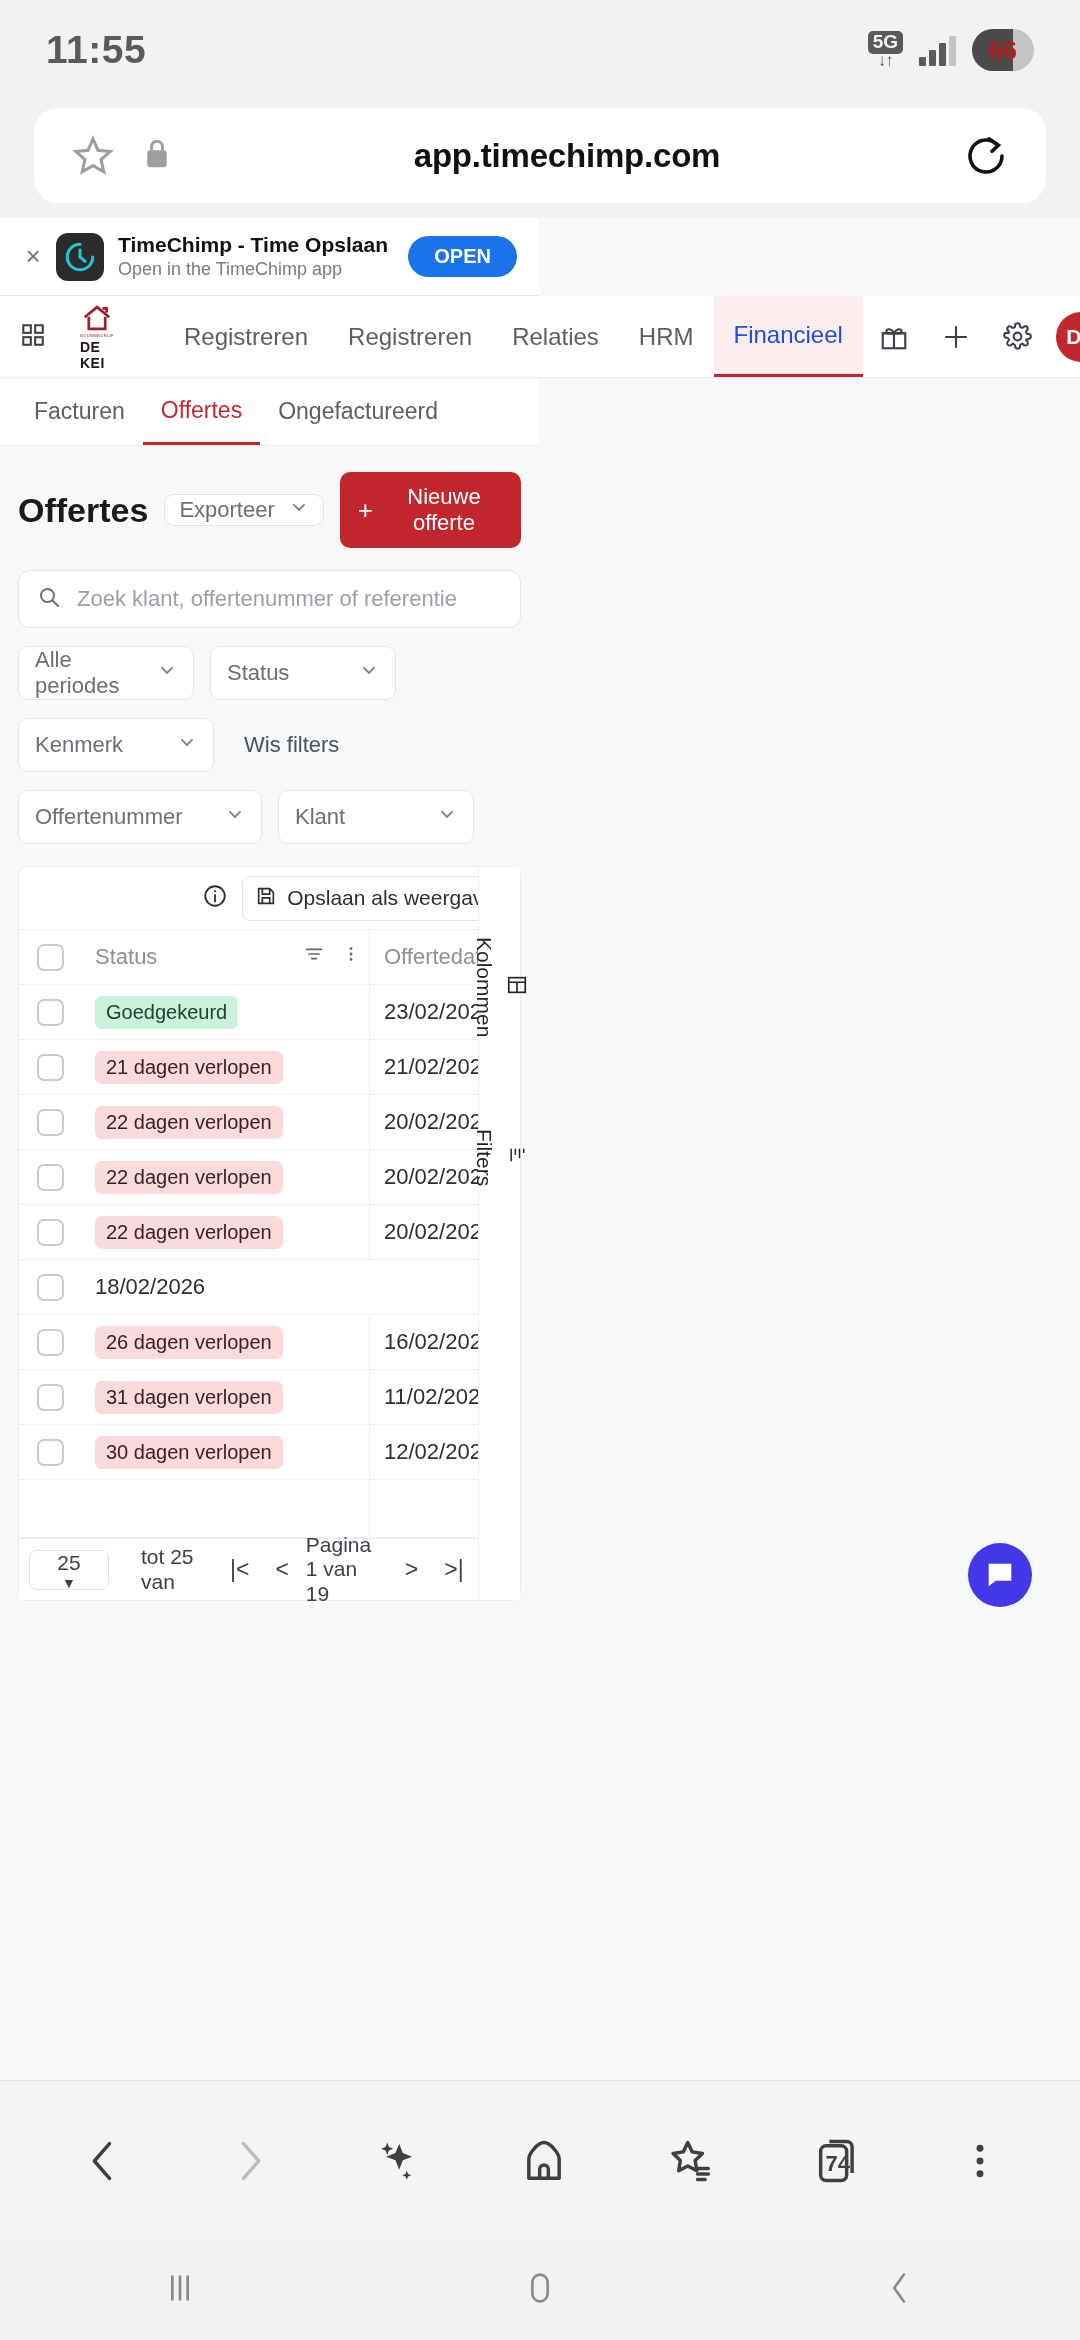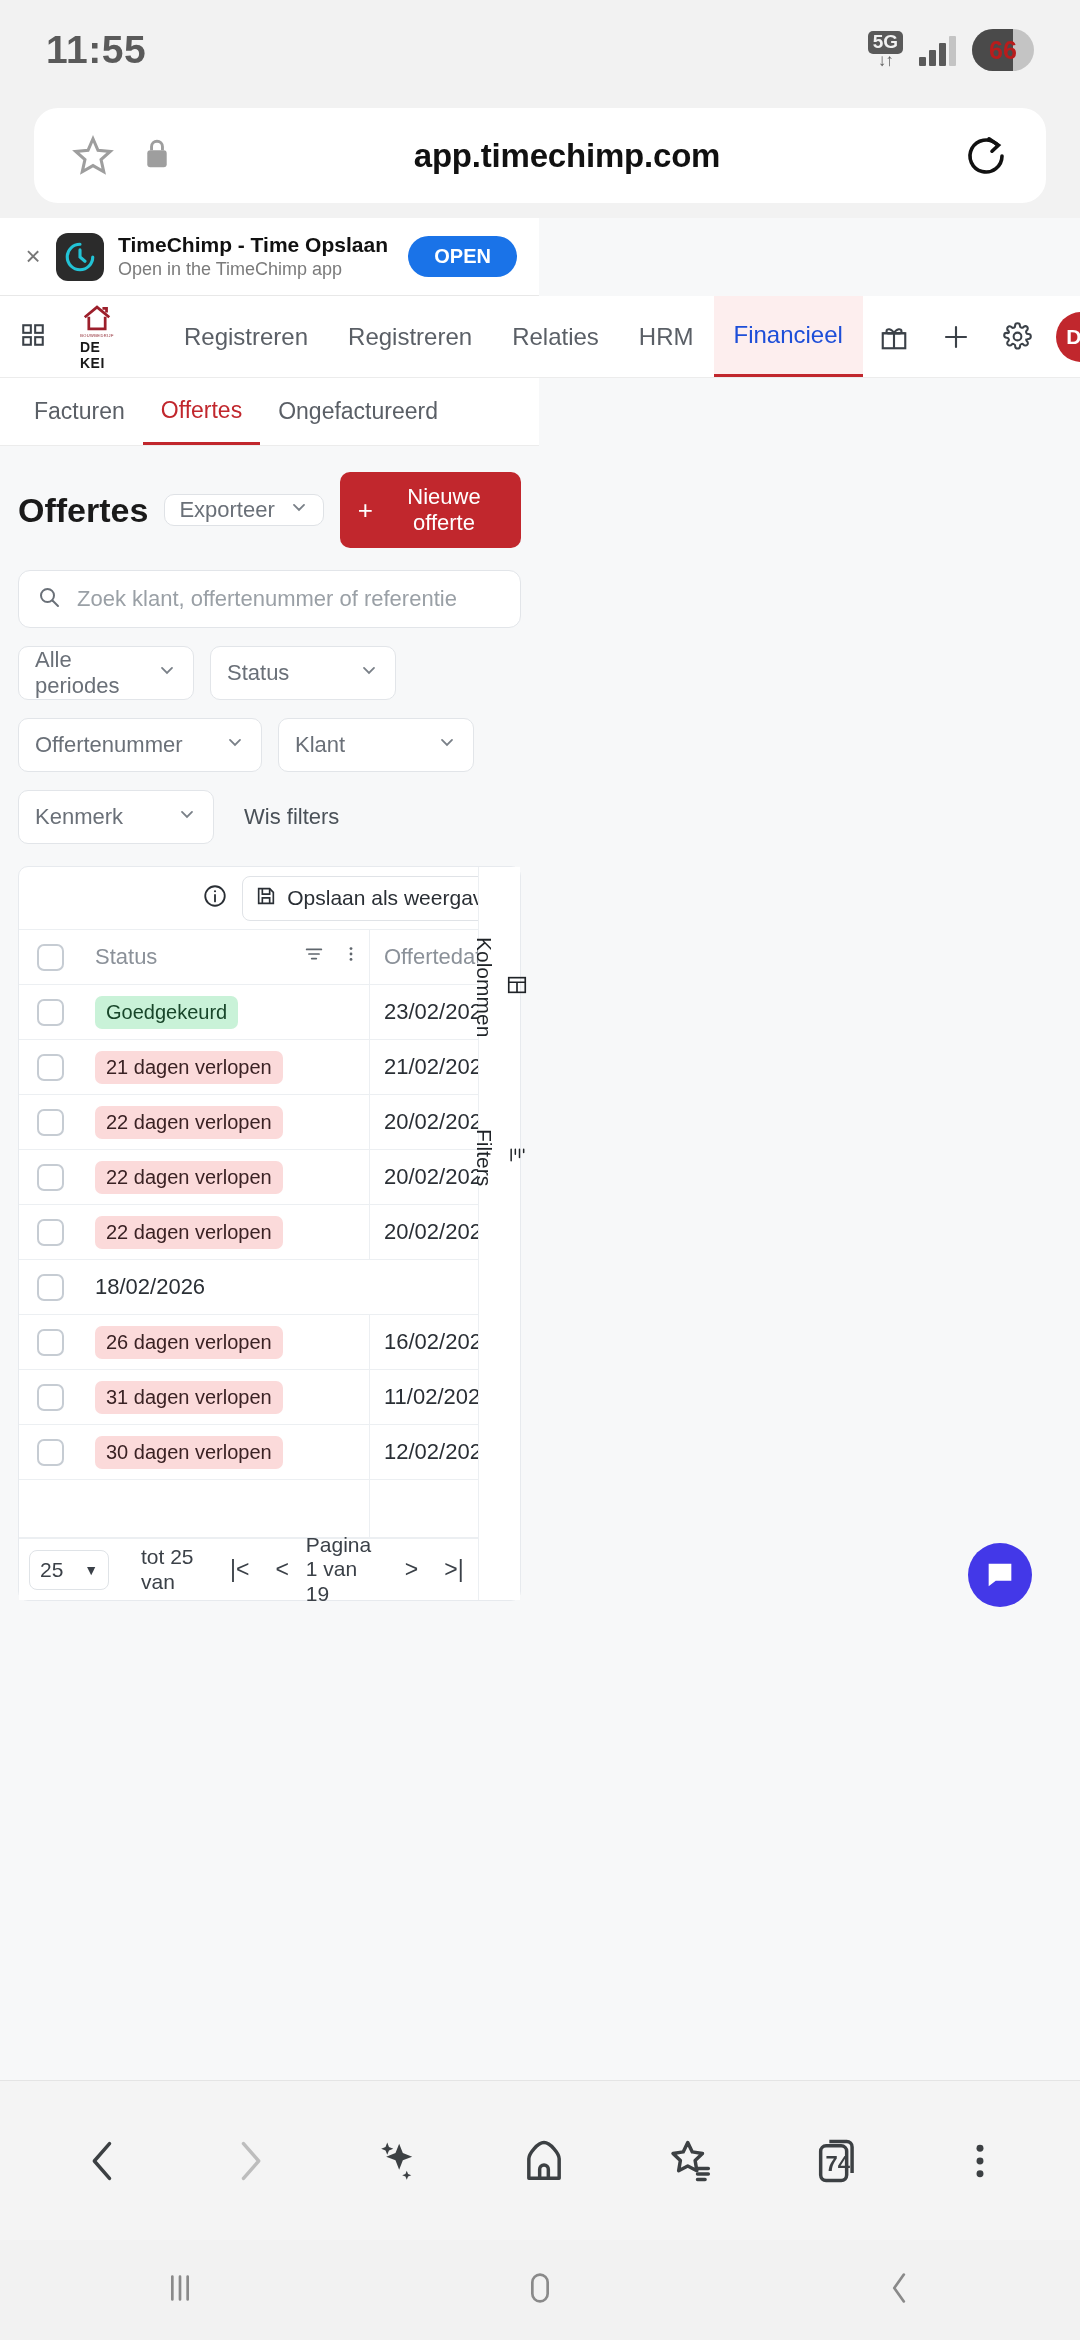--- a/index.html
+++ b/index.html
@@ -435,6 +435,18 @@
       </div>
 
       <div class="filterrow">
+        <div class="fdrop w5">
+          <span>Kenmerk</span>
+          <span>
+            <svg width="20" height="20" viewBox="0 0 24 24" fill="none" stroke="#7a8088" stroke-width="2.2" stroke-linecap="round">
+                <polyline points="6,9.5 12,15.5 18,9.5"></polyline>
+              </svg>
+          </span>
+        </div>
+        <div class="wis">Wis filters</div>
+      </div>
+
+      <div class="filterrow">
         <div class="fdrop w3">
           <span>Offertenummer</span>
           <span>
@@ -451,18 +463,6 @@
               </svg>
           </span>
         </div>
-      </div>
-
-      <div class="filterrow">
-        <div class="fdrop w5">
-          <span>Kenmerk</span>
-          <span>
-            <svg width="20" height="20" viewBox="0 0 24 24" fill="none" stroke="#7a8088" stroke-width="2.2" stroke-linecap="round">
-                <polyline points="6,9.5 12,15.5 18,9.5"></polyline>
-              </svg>
-          </span>
-        </div>
-        <div class="wis">Wis filters</div>
       </div>
 
       <div class="tablecard">

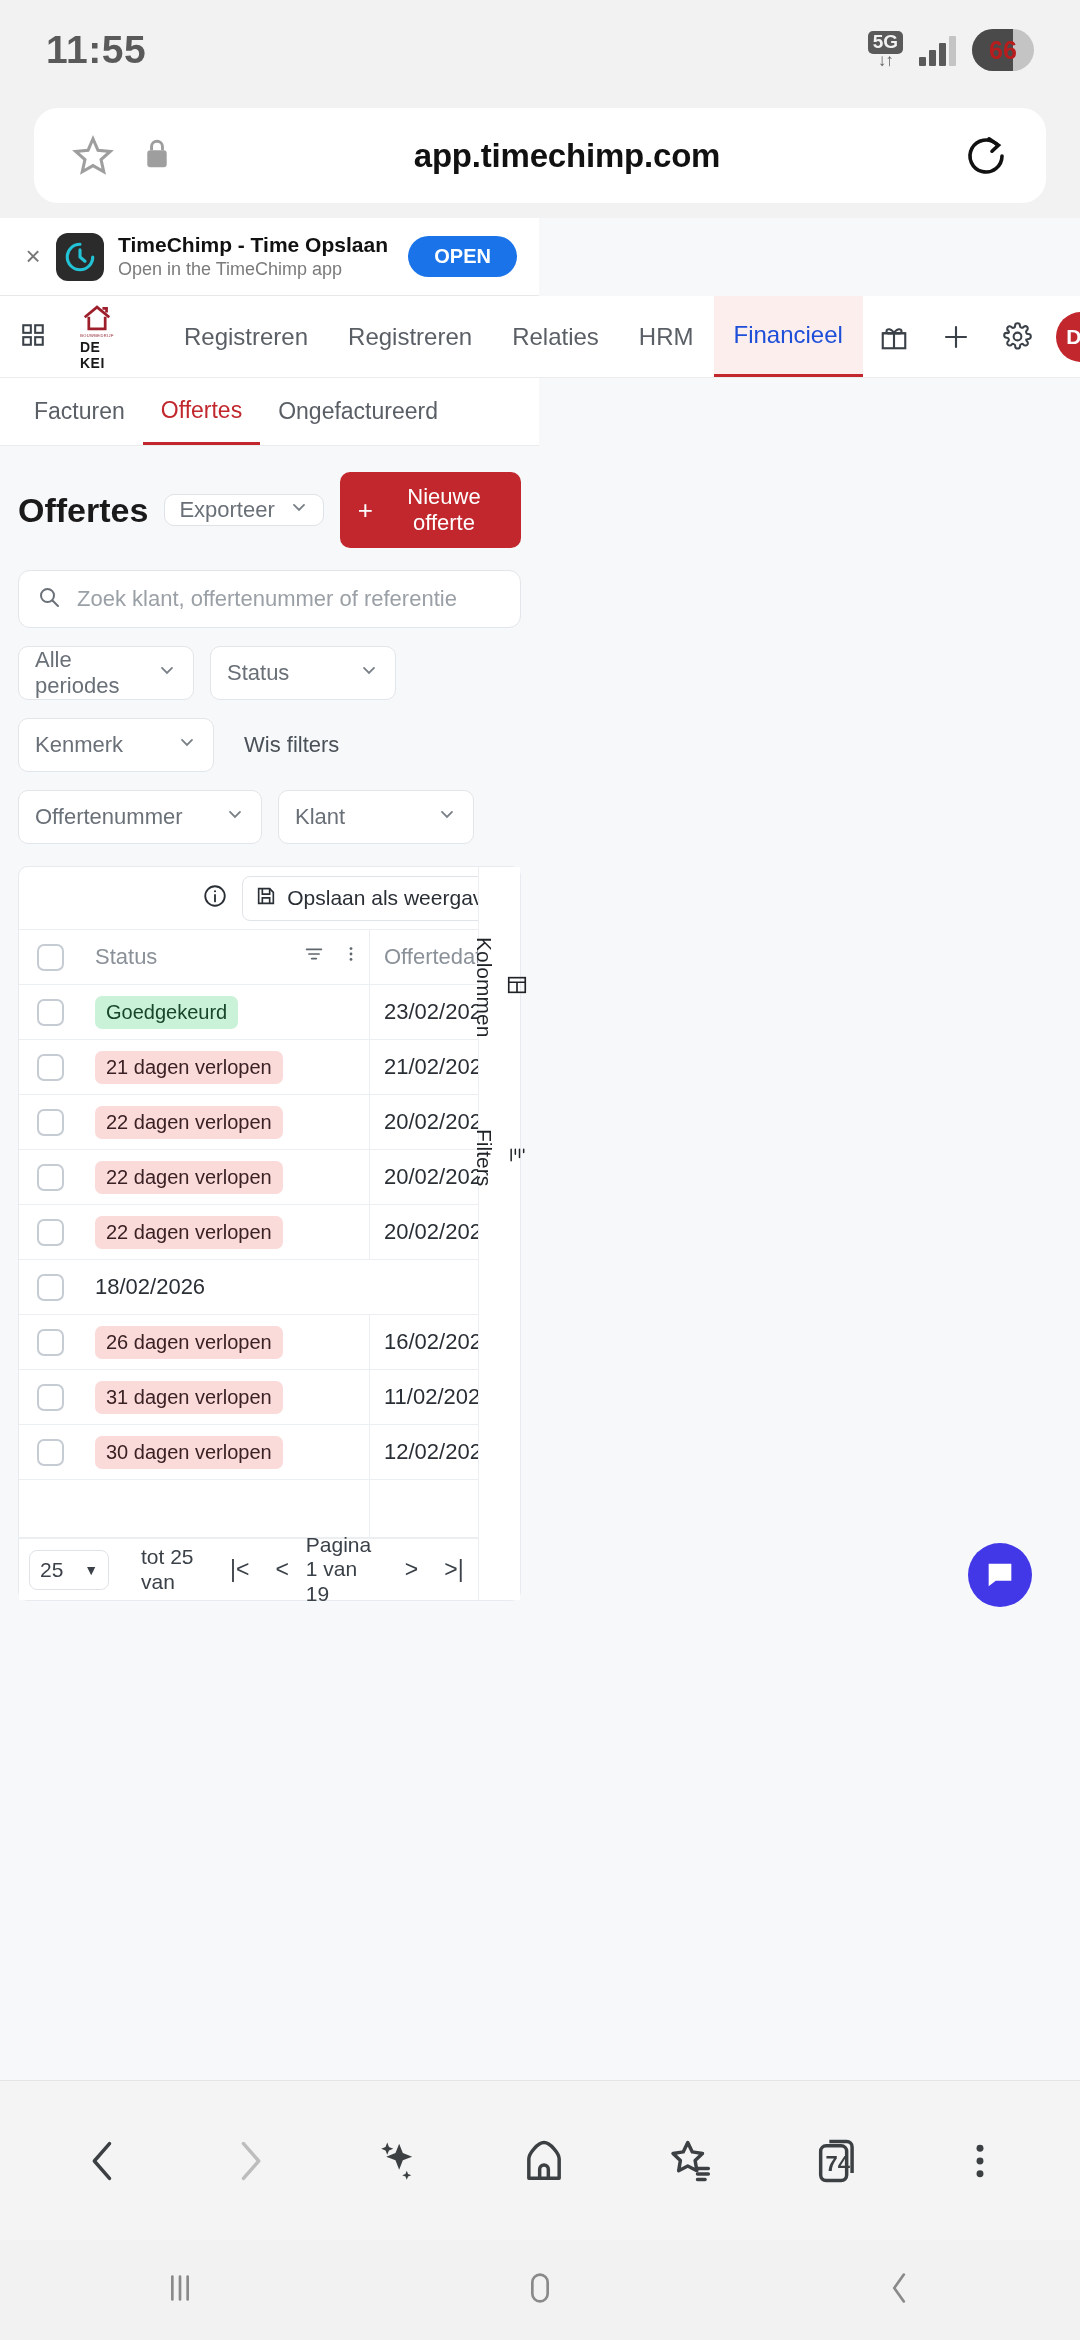--- a/index.html
+++ b/index.html
@@ -217,7 +217,7 @@
   .pagesel {
     width:80px; height:40px; border:1px solid #dfe3e7; border-radius:8px; background:#fff;
     display:flex; align-items:center; justify-content:space-between; padding:0 10px;
-    font-size:21px; color:#3b4148;
+    font-size:21px; color:#3b4148;flex-direction:column;
   }
   .pagesel .tri { font-size:14px; }
   .foot-of { margin-left:32px; width:62px; line-height:1.15; font-size:21px; }

